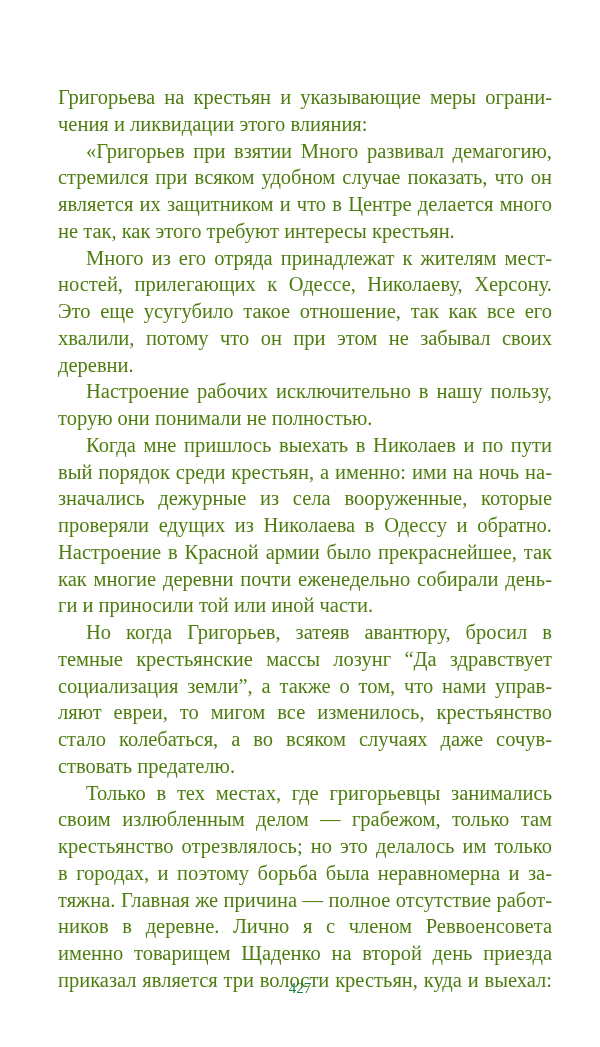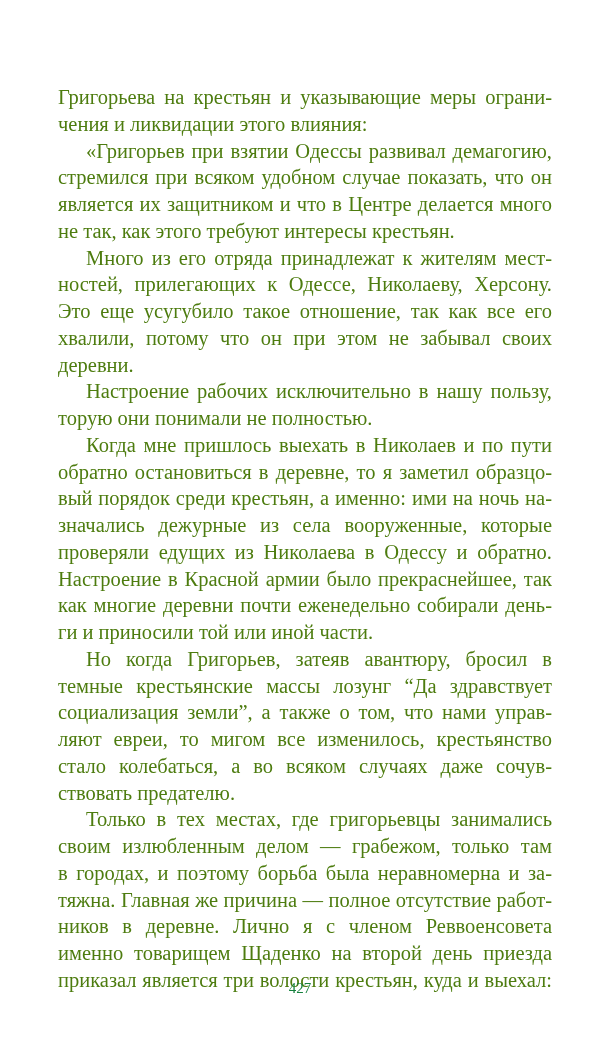--- a/index.html
+++ b/index.html
@@ -47,7 +47,7 @@
   </div>
 
   <div>
-    <span class="line indent">«Григорьев при взятии Одессы развивал демагогию,</span>
+    <span class="line indent">«Григорьев при взятии Много развивал демагогию,</span>
     <span class="line">стремился при всяком удобном случае показать, что он</span>
     <span class="line">является их защитником и что в Центре делается много</span>
     <span class="line last">не так, как этого требуют интересы крестьян.</span>

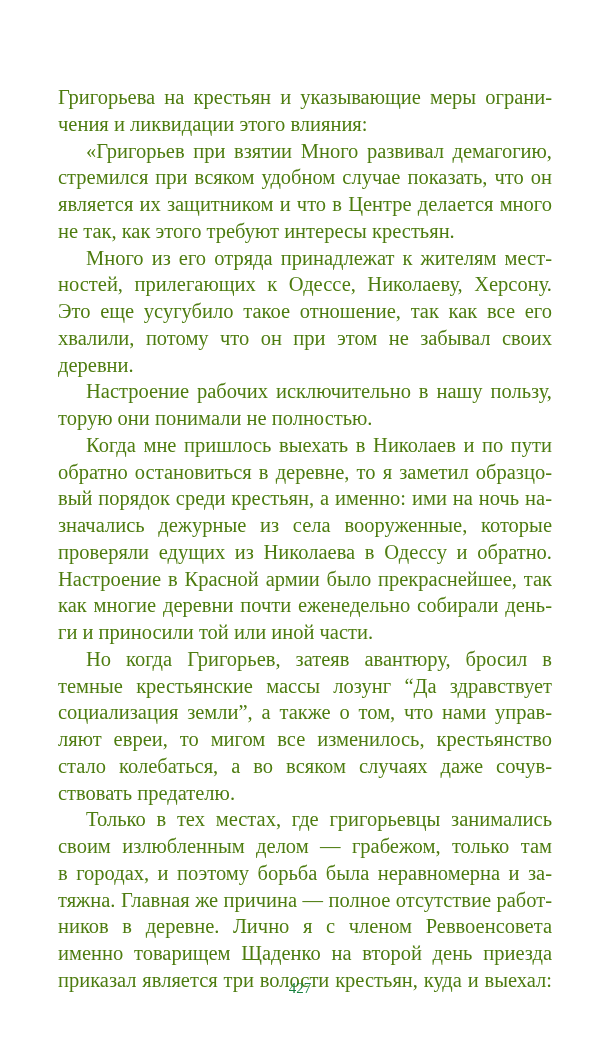--- a/index.html
+++ b/index.html
@@ -68,7 +68,6 @@
 
   <div>
     <span class="line indent">Когда мне пришлось выехать в Николаев и по пути</span>
-    <span class="line">обратно остановиться в деревне, то я заметил образцо-</span>
     <span class="line">вый порядок среди крестьян, а именно: ими на ночь на-</span>
     <span class="line">значались дежурные из села вооруженные, которые</span>
     <span class="line">проверяли едущих из Николаева в Одессу и обратно.</span>

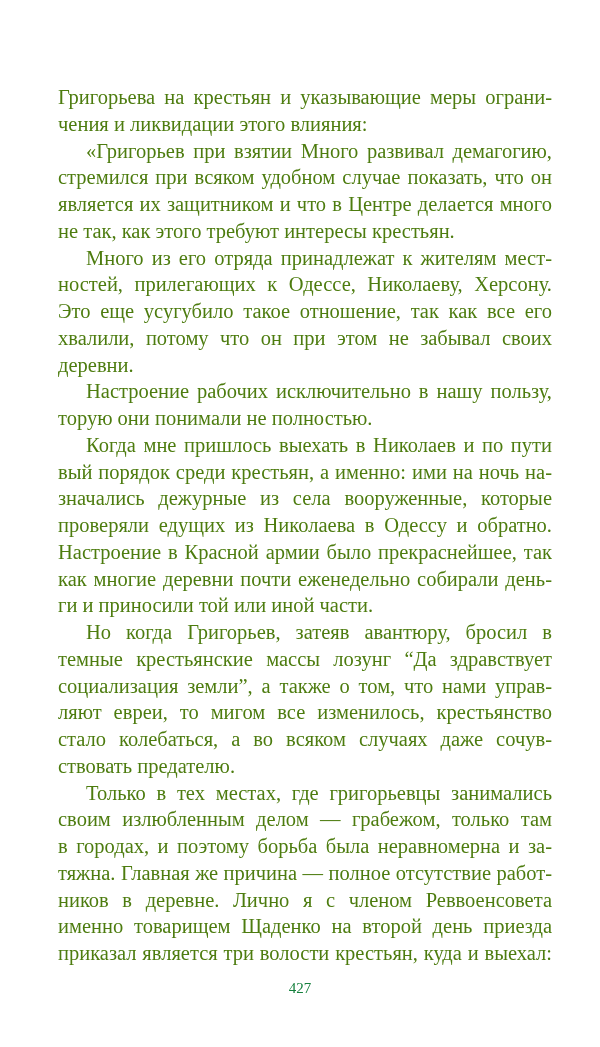--- a/index.html
+++ b/index.html
@@ -88,6 +88,7 @@
   <div>
     <span class="line indent">Только в тех местах, где григорьевцы занимались</span>
     <span class="line">своим излюбленным делом — грабежом, только там</span>
+    <span class="line">крестьянство отрезвлялось; но это делалось им только</span>
     <span class="line">в городах, и поэтому борьба была неравномерна и за-</span>
     <span class="line">тяжна. Главная же причина — полное отсутствие работ-</span>
     <span class="line">ников в деревне. Лично я с членом Реввоенсовета</span>

